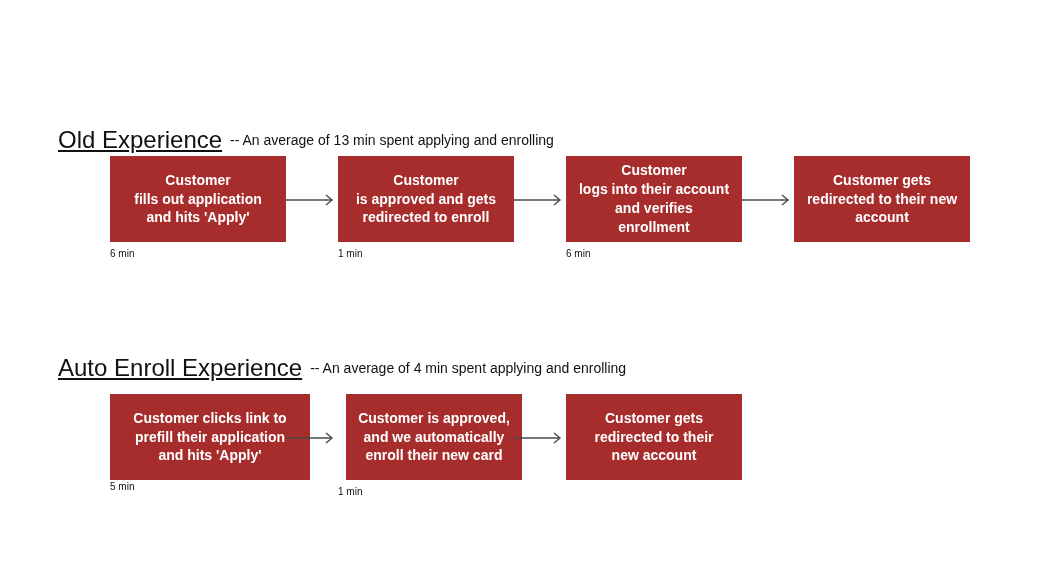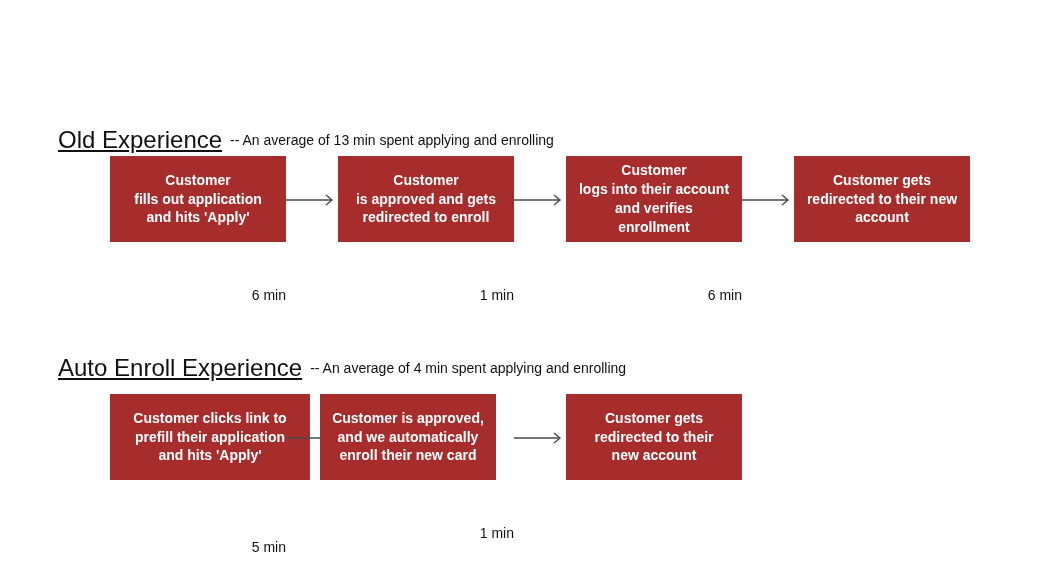--- a/index.html
+++ b/index.html
@@ -52,10 +52,9 @@
     }
     .step-time {
       position: absolute;
-      font-size: 14px;
+      font-size: 10px;
       color: #111;
-      text-align: right;
-      margin-top: 39px;
+      text-align: left;
     }
     .arrow-svg {
       position: absolute;

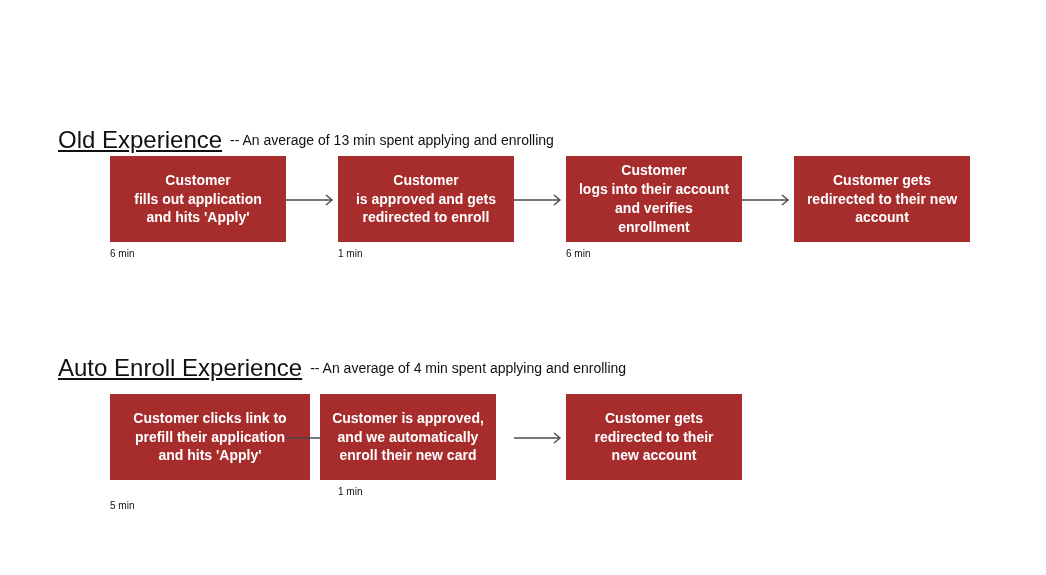--- a/index.html
+++ b/index.html
@@ -119,7 +119,7 @@
     <polyline points="40,1 46,6 40,11" fill="none" stroke="#4a4a4a" stroke-width="1.4"></polyline>
   </svg>
 
-  <div class="step-box" style="left:320px; top:394px; width:176px; height:86px;">
+  <div class="step-box" style="left:346px; top:394px; width:176px; height:86px;">
     <span>Customer is approved,<br>and we automatically<br>enroll their new card</span>
   </div>
   <div class="step-time" style="left:338px; top:486px; width:176px;">1 min</div>

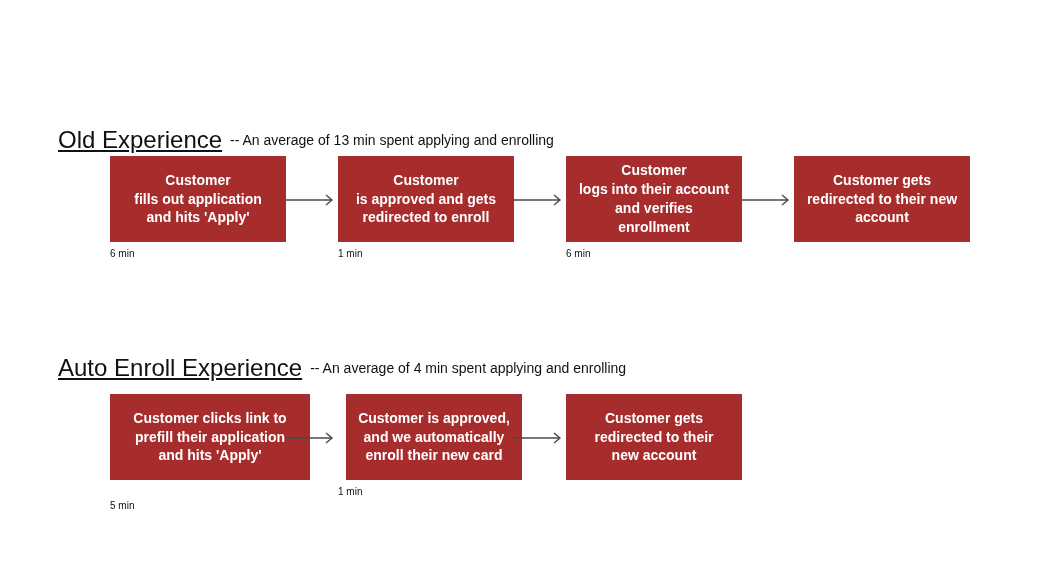--- a/index.html
+++ b/index.html
@@ -112,7 +112,7 @@
   <div class="step-box" style="left:110px; top:394px; width:200px; height:86px;">
     <span>Customer clicks link to<br>prefill their application<br>and hits 'Apply'</span>
   </div>
-  <div class="step-time" style="left:110px; top:500px; width:176px;">5 min</div>
+  <div class="step-time" style="left:110px; top:481px; width:176px;">5 min</div>
 
   <svg class="arrow-svg" style="left:286px; top:432px;" width="52" height="12">
     <line x1="0" y1="6" x2="46" y2="6" stroke="#4a4a4a" stroke-width="1.4"></line>

